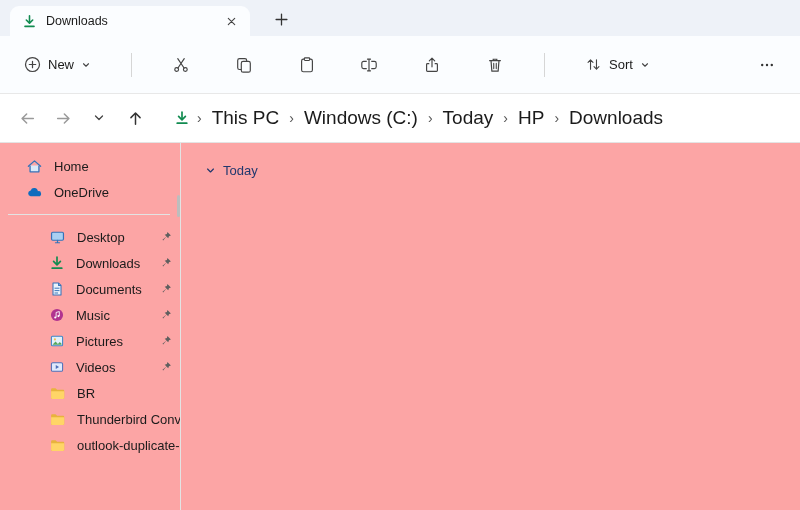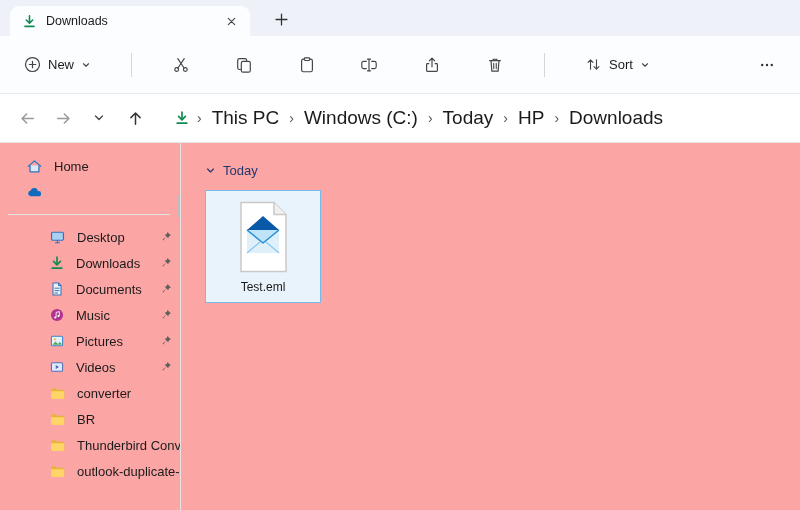--- a/index.html
+++ b/index.html
@@ -237,6 +237,7 @@
               <path d="M5.4 14.4h9.2a3 3 0 10-.6-5.9 4.4 4.4 0 00-8.5-1A3.5 3.5 0 005.4 14.4z" fill="#0f6cbd"></path>
             </svg>
         </span>
+        <span class="side-label">OneDrive</span>
       </div>
 
       <div class="side-sep"></div>

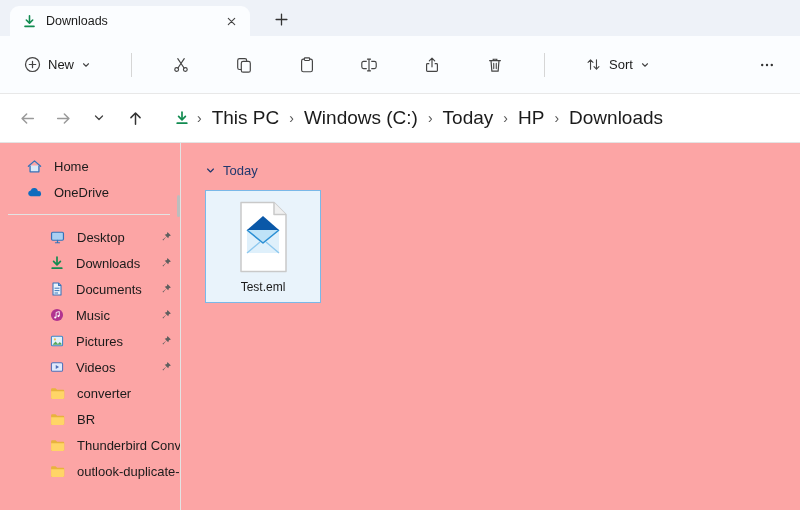--- a/index.html
+++ b/index.html
@@ -380,20 +380,6 @@
         <span>Today</span>
       </div>
 
-      <div class="file-tile">
-        <span class="icon">
-          <svg width="60" height="72" viewBox="0 0 60 72">
-            <path d="M8 1.5h33L53 13.5v57H8z" fill="#ffffff" stroke="#c9c9c9" stroke-width="1.5" stroke-linejoin="round"></path>
-            <path d="M41 1.5v12h12" fill="#f0f0f0" stroke="#c9c9c9" stroke-width="1.5" stroke-linejoin="round"></path>
-            <path d="M14 29L30 15l16 14z" fill="#0a58a8"></path>
-            <rect x="14" y="29" width="32" height="23" fill="#bfe3f8"></rect>
-            <path d="M14 29l16 13 16-13v23H14z" fill="#dff0fb"></path>
-            <path d="M14 52l13-11M46 52L33 41" stroke="#8ec8ee" stroke-width="1.4" fill="none"></path>
-            <path d="M14 29l16 13 16-13" stroke="#2a8fd4" stroke-width="1.6" fill="none" stroke-linejoin="round"></path>
-          </svg>
-        </span>
-        <span class="file-name">Test.eml</span>
-      </div>
     </div>
 
   </div>

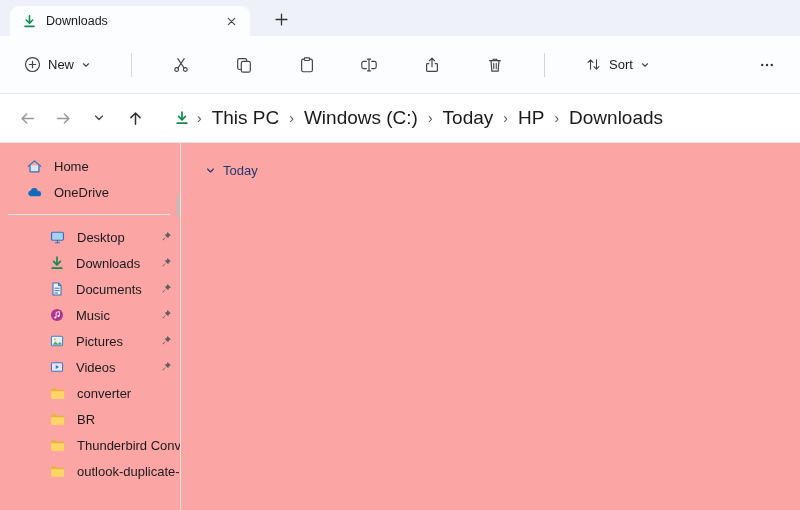--- a/index.html
+++ b/index.html
@@ -339,7 +339,7 @@
               <path d="M2.5 7.4h15.4v7.7c0 .8-.6 1.4-1.4 1.4H3.9c-.8 0-1.4-.6-1.4-1.4z" fill="#ffd567"></path>
             </svg>
         </span>
-        <span class="side-label">converter</span>
+        <span class="side-label">BR</span>
       </div>
       <div class="side-item indent">
         <span class="icon">
@@ -348,7 +348,7 @@
               <path d="M2.5 7.4h15.4v7.7c0 .8-.6 1.4-1.4 1.4H3.9c-.8 0-1.4-.6-1.4-1.4z" fill="#ffd567"></path>
             </svg>
         </span>
-        <span class="side-label">BR</span>
+        <span class="side-label">Thunderbird Converte</span>
       </div>
       <div class="side-item indent">
         <span class="icon">
@@ -357,15 +357,6 @@
               <path d="M2.5 7.4h15.4v7.7c0 .8-.6 1.4-1.4 1.4H3.9c-.8 0-1.4-.6-1.4-1.4z" fill="#ffd567"></path>
             </svg>
         </span>
-        <span class="side-label">Thunderbird Converte</span>
-      </div>
-      <div class="side-item indent">
-        <span class="icon">
-          <svg width="17" height="17" viewBox="0 0 20 20">
-              <path d="M2.5 5.2c0-.8.6-1.4 1.4-1.4h3.8l1.9 1.9h6.9c.8 0 1.4.6 1.4 1.4v8c0 .8-.6 1.4-1.4 1.4H3.9c-.8 0-1.4-.6-1.4-1.4z" fill="#e8b33d"></path>
-              <path d="M2.5 7.4h15.4v7.7c0 .8-.6 1.4-1.4 1.4H3.9c-.8 0-1.4-.6-1.4-1.4z" fill="#ffd567"></path>
-            </svg>
-        </span>
         <span class="side-label">outlook-duplicate-re</span>
       </div>
     </div>

